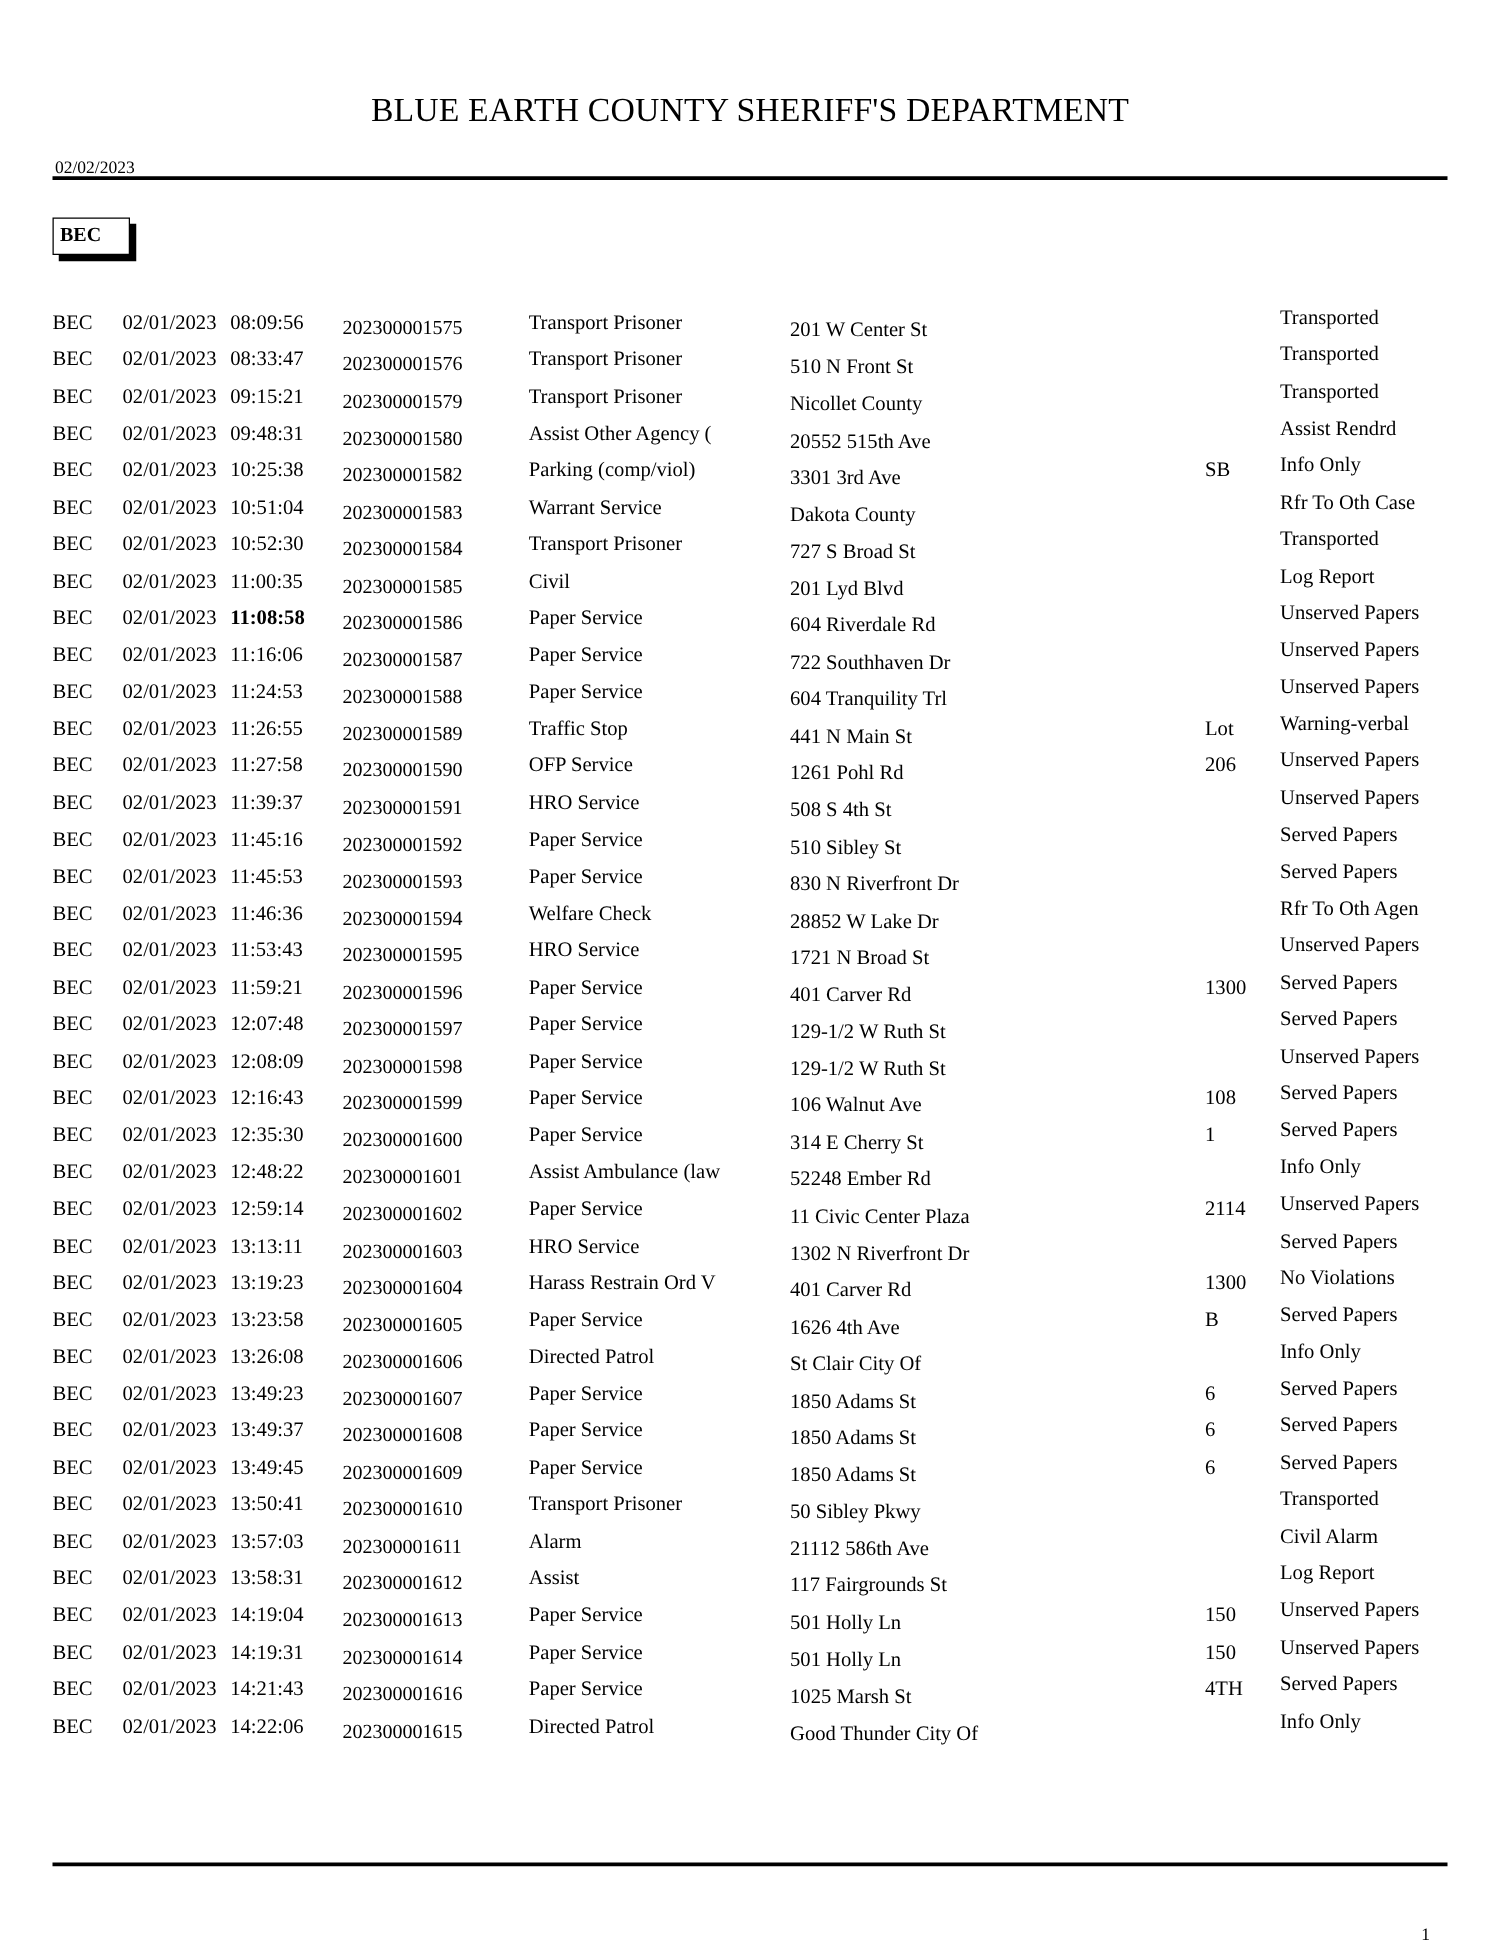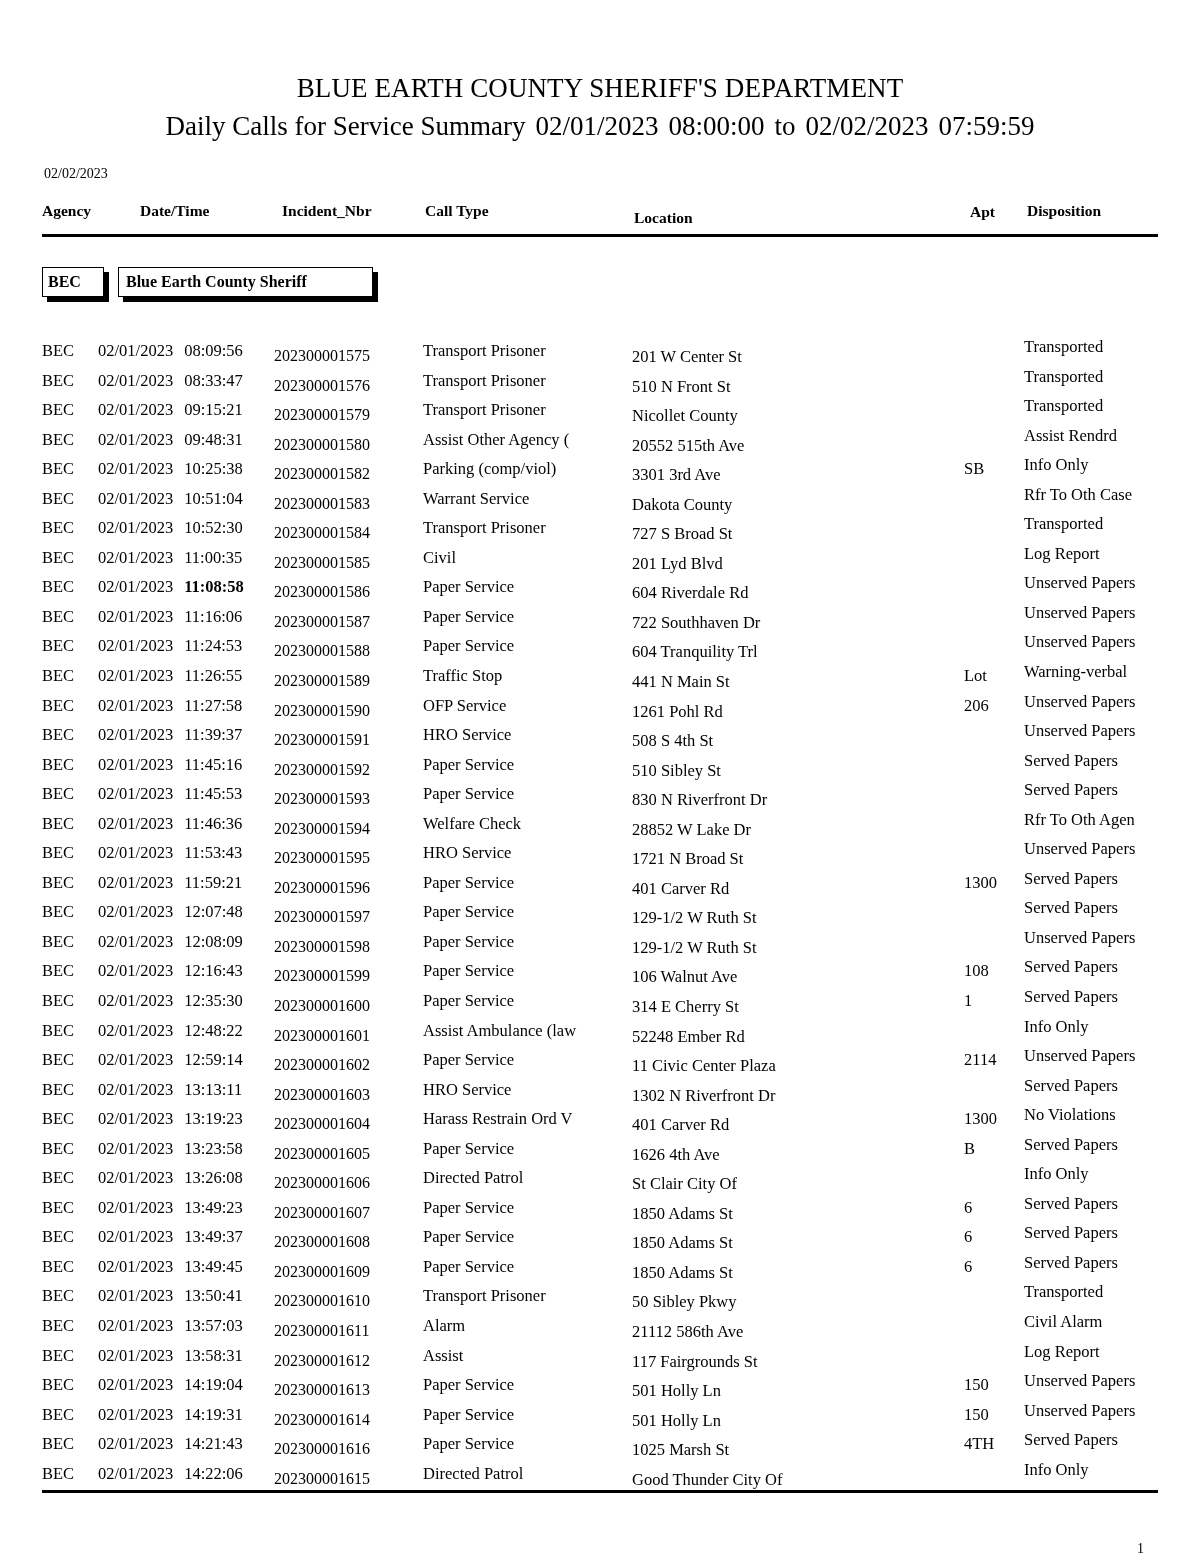--- a/index.html
+++ b/index.html
@@ -147,9 +147,6 @@
 
   <div class="title-block">
     <div class="title-main">BLUE EARTH COUNTY SHERIFF'S DEPARTMENT</div>
-    <div class="title-sub">
-      <span>Daily Calls for Service Summary</span><span class="gap"></span><span>02/01/2023</span><span class="gap"></span><span>08:00:00</span><span class="gap"></span><span>to</span><span class="gap"></span><span>02/02/2023</span><span class="gap"></span><span>07:59:59</span>
-    </div>
   </div>
 
   <div class="run-date">02/02/2023</div>

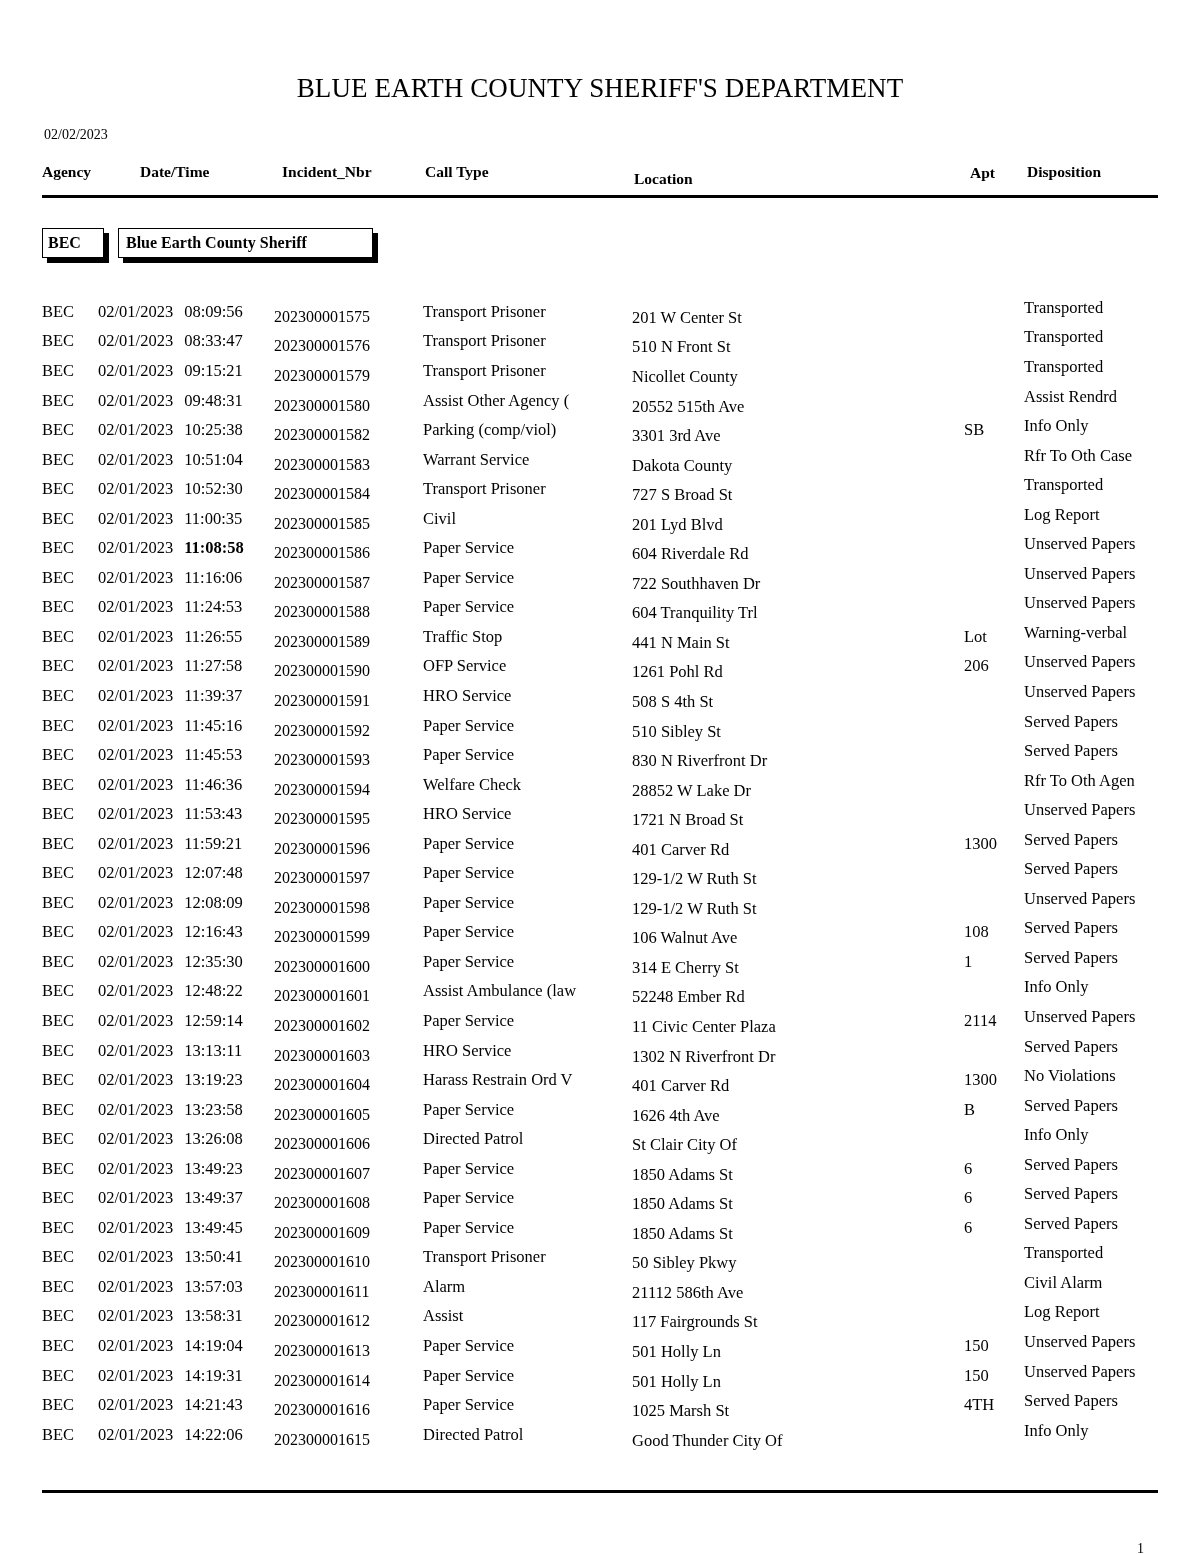--- a/index.html
+++ b/index.html
@@ -151,15 +151,6 @@
 
   <div class="run-date">02/02/2023</div>
 
-  <div class="col-headers">
-    <span style="left:0px;   top:6px;">Agency</span>
-    <span style="left:98px;  top:6px;">Date/Time</span>
-    <span style="left:240px; top:6px;">Incident_Nbr</span>
-    <span style="left:383px; top:6px;">Call Type</span>
-    <span style="left:592px; top:13px;">Location</span>
-    <span style="left:928px; top:7px;">Apt</span>
-    <span style="left:985px; top:6px;">Disposition</span>
-  </div>
   <div class="hdr-rule"></div>
 
   <div class="agency-group">

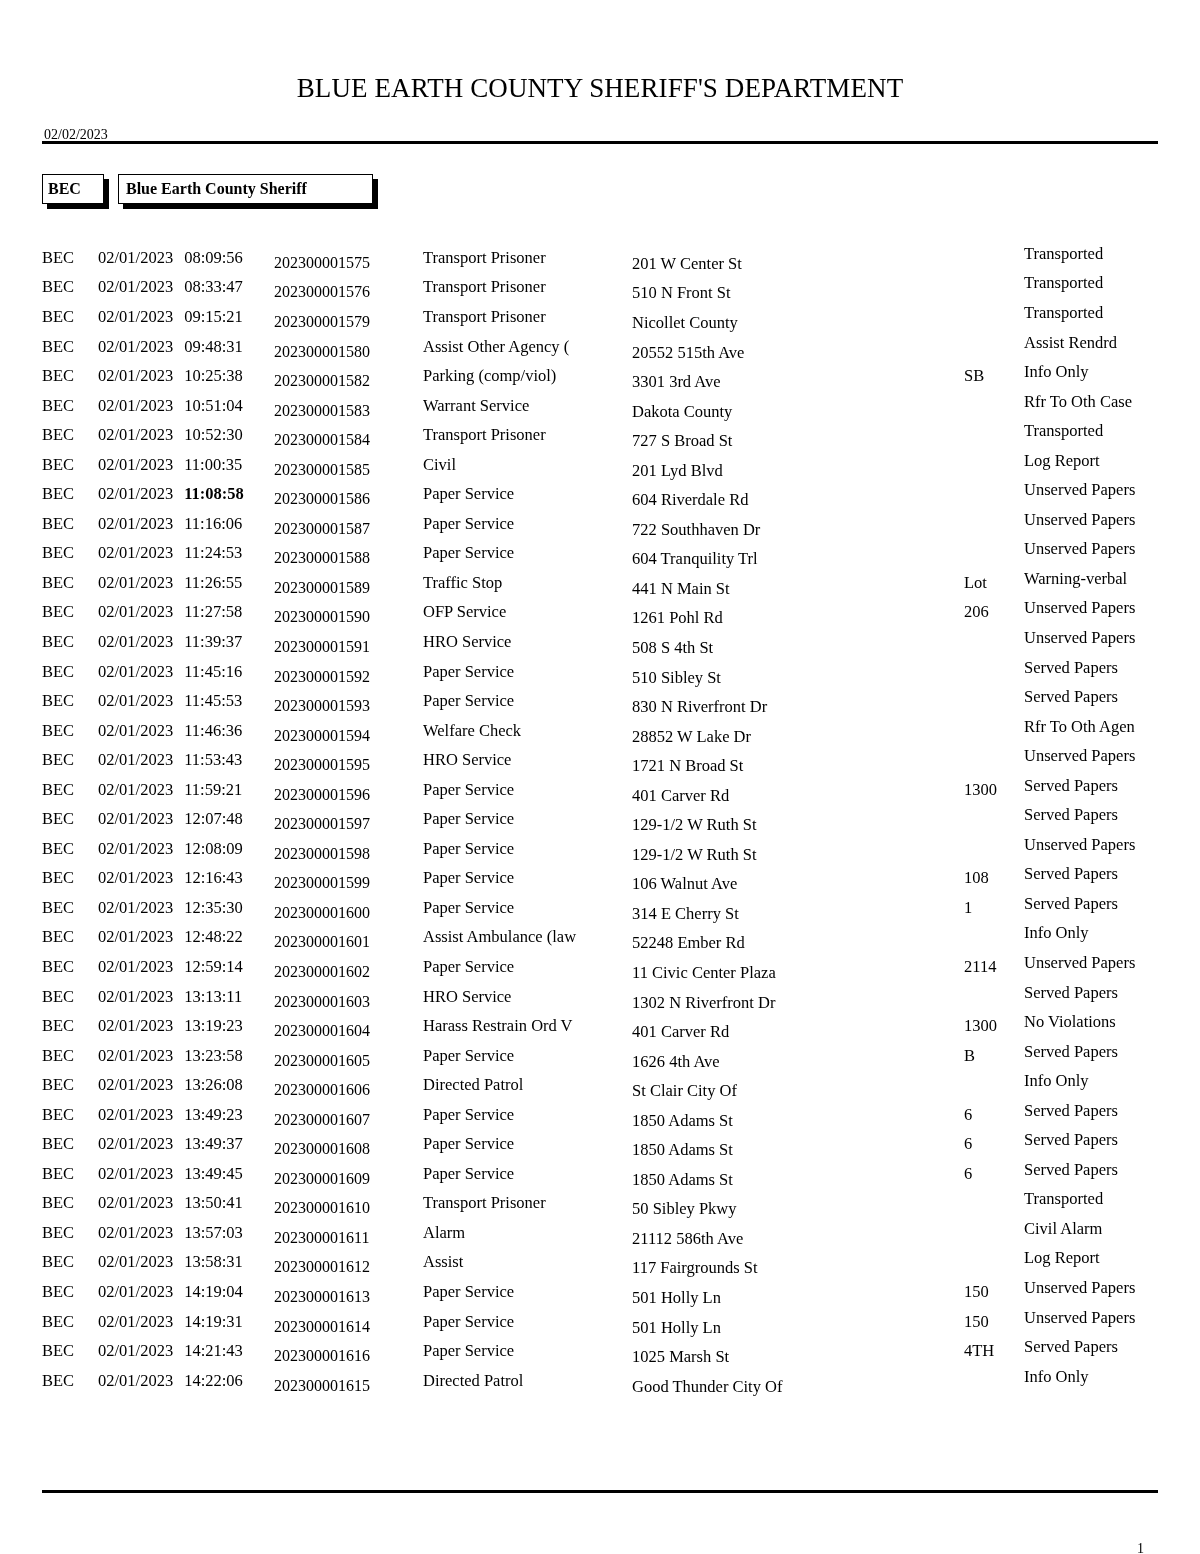--- a/index.html
+++ b/index.html
@@ -157,9 +157,6 @@
     <div class="shadow-box box-code">
       <span>BEC</span>
     </div>
-    <div class="shadow-box box-name">
-      <span>Blue Earth County Sheriff</span>
-    </div>
   </div>
 
   <div class="rows" id="rows-container">

